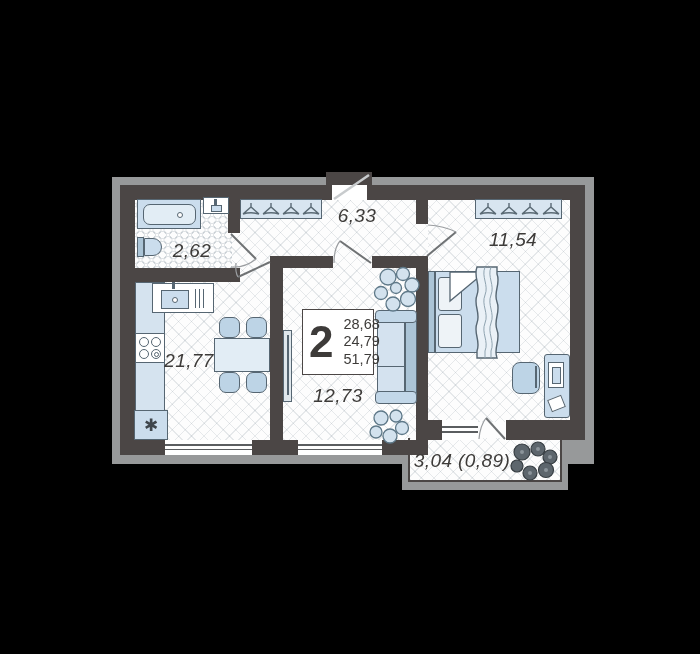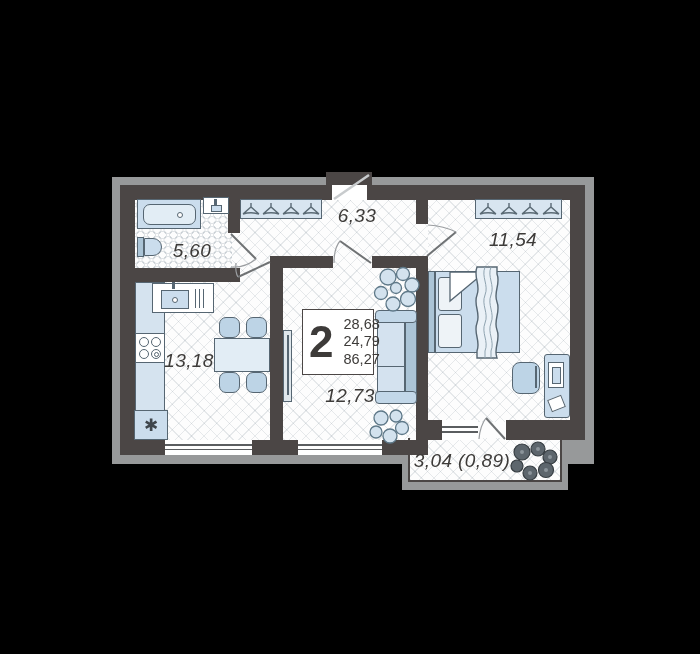--- a/index.html
+++ b/index.html
@@ -276,7 +276,7 @@
   </div>
 </div>
 
-<span class="lbl" style="left:192px;top:251px;">5,60</span>
+<span class="lbl" style="left:192px;top:251px;">2,62</span>
 <span class="lbl" style="left:357px;top:216px;">6,33</span>
 <span class="lbl" style="left:513px;top:240px;">11,54</span>
 <span class="lbl" style="left:189px;top:361px;">13,18</span>

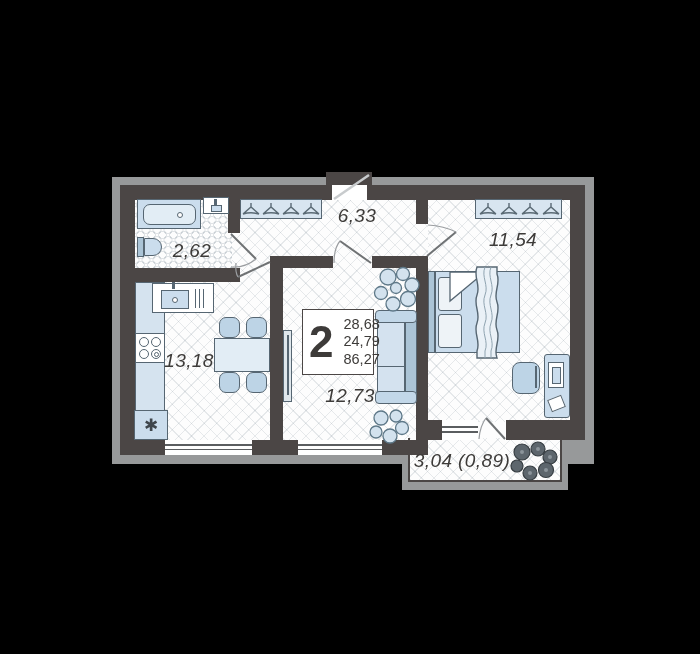--- a/index.html
+++ b/index.html
@@ -279,7 +279,7 @@
 <span class="lbl" style="left:192px;top:251px;">2,62</span>
 <span class="lbl" style="left:357px;top:216px;">6,33</span>
 <span class="lbl" style="left:513px;top:240px;">11,54</span>
-<span class="lbl" style="left:189px;top:361px;">13,18</span>
+<span class="lbl" style="left:189px;top:361px;">21,77</span>
 <span class="lbl" style="left:338px;top:396px;margin-left:12px;">12,73</span>
 <span class="lbl" style="left:462px;top:461px;">3,04 (0,89)</span>
 

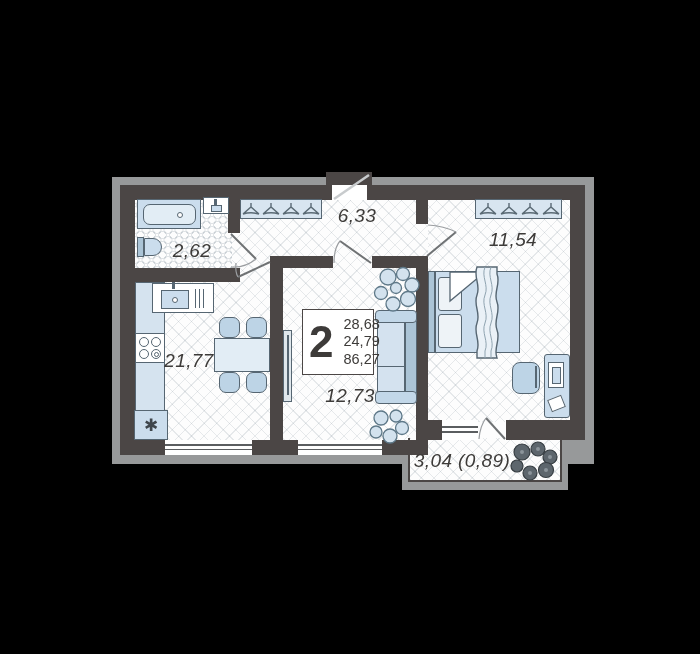--- a/index.html
+++ b/index.html
@@ -272,7 +272,7 @@
   <div class="areas">
     <span>28,68</span>
     <span>24,79</span>
-    <span>86,27</span>
+    <span>51,79</span>
   </div>
 </div>
 

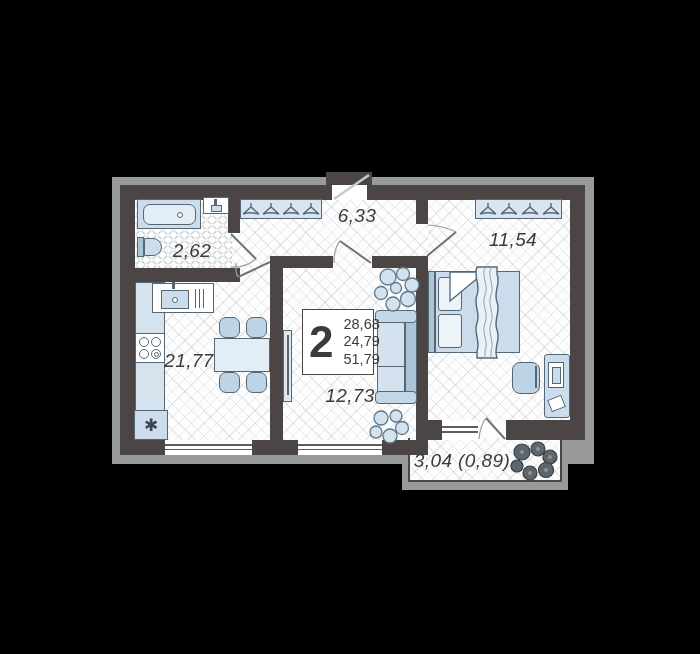--- a/index.html
+++ b/index.html
@@ -280,7 +280,7 @@
 <span class="lbl" style="left:357px;top:216px;">6,33</span>
 <span class="lbl" style="left:513px;top:240px;">11,54</span>
 <span class="lbl" style="left:189px;top:361px;">21,77</span>
-<span class="lbl" style="left:338px;top:396px;margin-left:12px;">12,73</span>
+<span class="lbl" style="left:338px;top:396px;">12,73</span>
 <span class="lbl" style="left:462px;top:461px;">3,04 (0,89)</span>
 
 </body></html>

